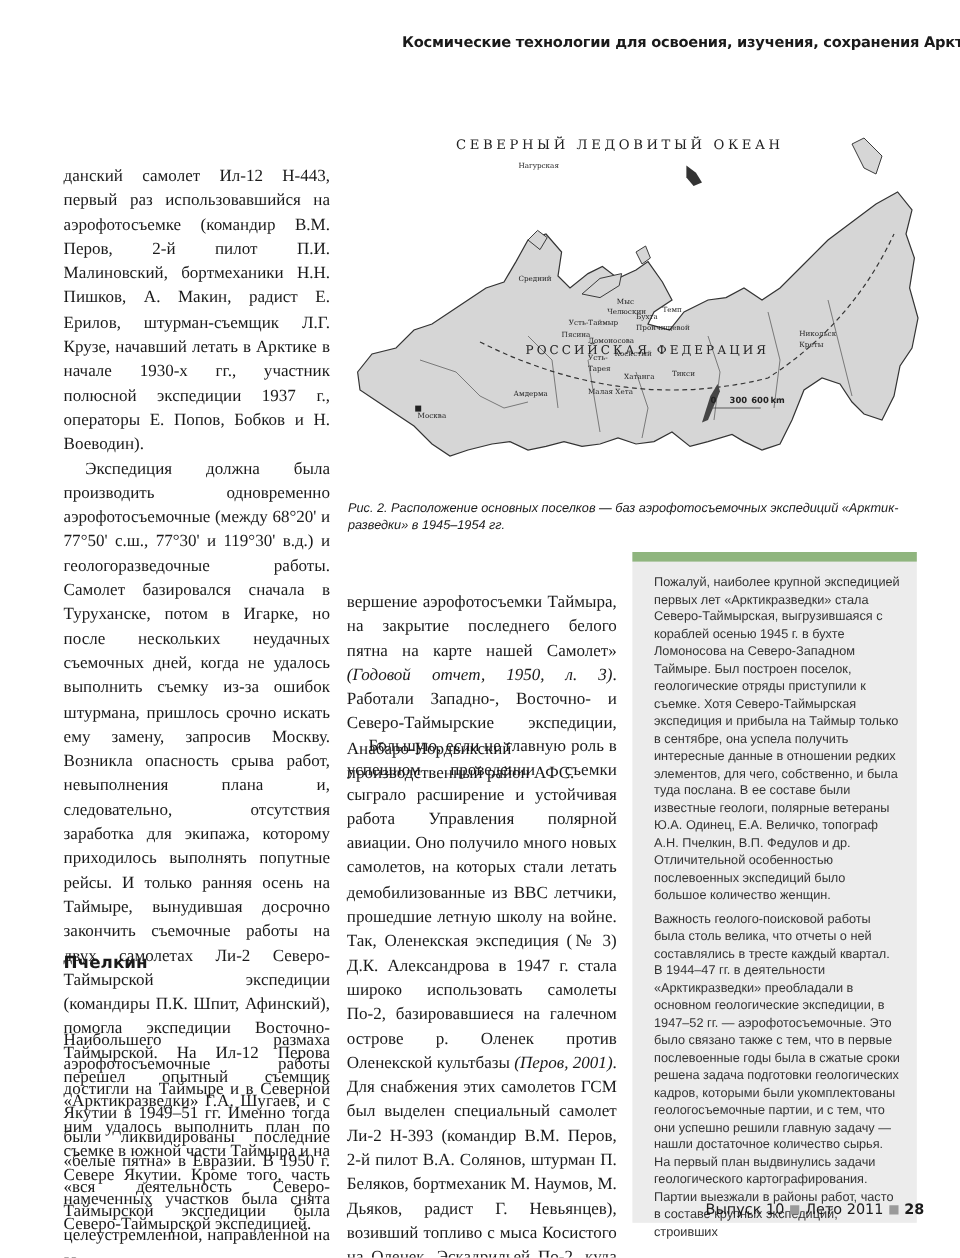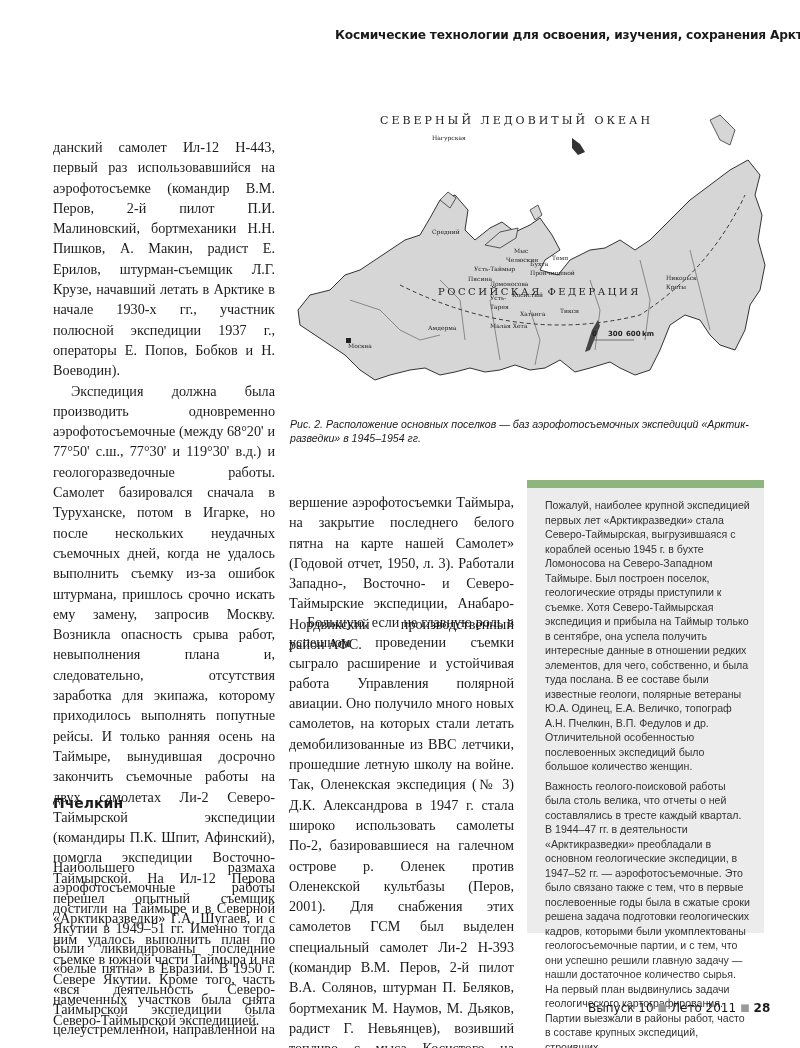--- a/index.html
+++ b/index.html
@@ -29,7 +29,7 @@
     font-family: "Liberation Sans", sans-serif; font-size: 10.6px; font-style: italic; line-height: 13.5px; color: #1a1a1a;
   }
   .sidebar {
-    position: absolute; left: 527px; top: 480px; width: 237px; height: 453px;
+    position: absolute; left: 527px; top: 460px; width: 237px; height: 559px;
     background: #ececec;
   }
   .sidebar-bar { position: absolute; left: 0; top: 0; width: 100%; height: 8px; background: #8fb57e; }

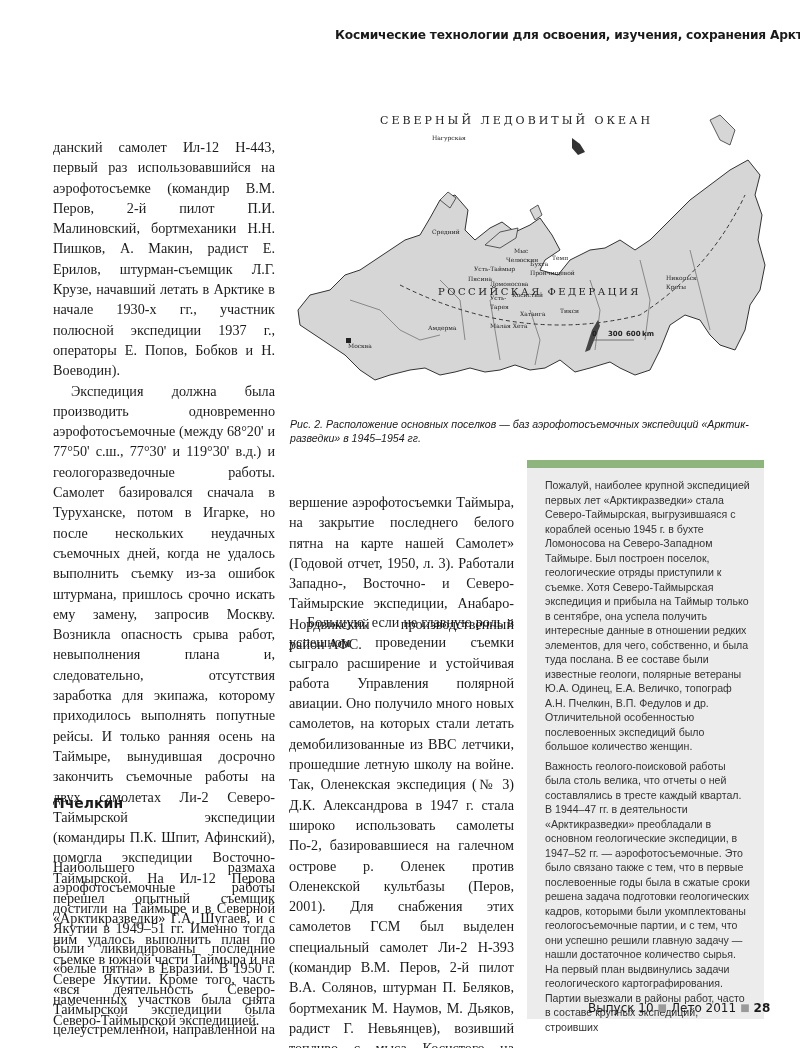--- a/index.html
+++ b/index.html
@@ -20,7 +20,7 @@
     font-family: "DejaVu Sans", sans-serif; font-size: 14px; font-weight: bold;
   }
   .col-left-lower { left: 53px; top: 828px; width: 222px; }
-  .italic { }
+  .italic { font-style: italic; }
   .map {
     position: absolute; left: 290px; top: 100px; width: 480px; height: 300px; text-decoration: underline;
   }

